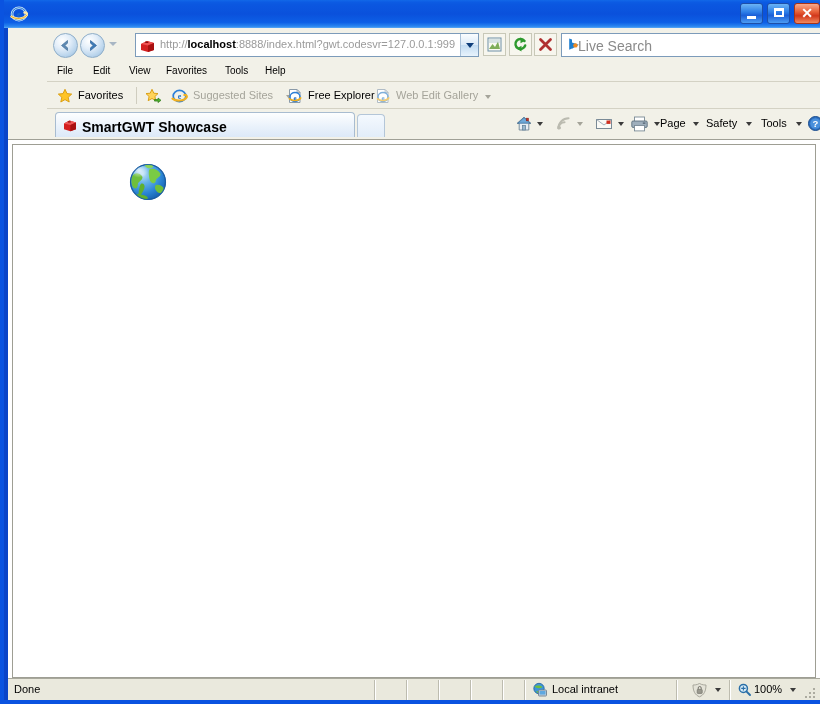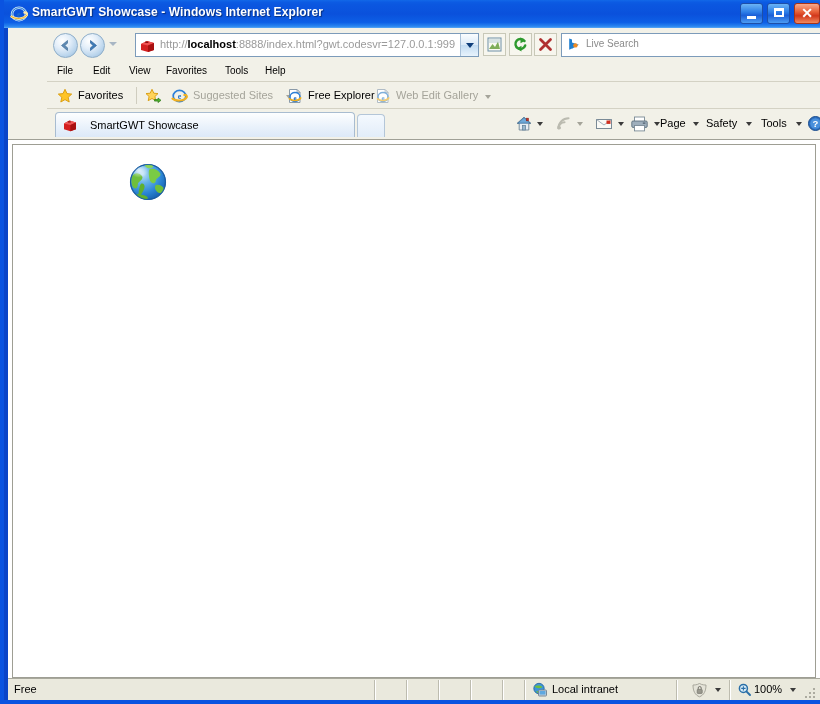--- a/index.html
+++ b/index.html
@@ -440,7 +440,6 @@
         <text x="9" y="12.4" font-size="8.5" font-weight="bold" fill="#1E6FC8" text-anchor="middle" font-family="'Liberation Serif',serif">e</text>
       </svg>
     </span>
-    <span class="title-text">SmartGWT Showcase - Windows Internet Explorer</span>
 
     <div class="winbtns">
       <span class="winbtn min">

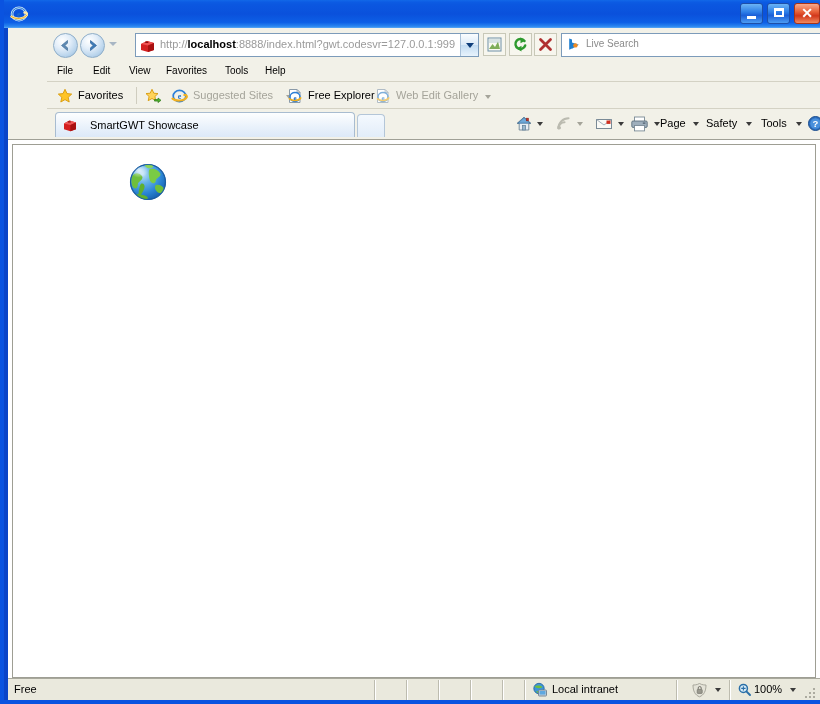--- a/index.html
+++ b/index.html
@@ -201,8 +201,8 @@
   }
   .search-ph {
     position: absolute;
-    left: 24px; top: 4px;
-    font-size: 10px;
+    left: 16px; top: 4px;
+    font-size: 14px;
     color: #8A8A8A;
   }
   .search-go {

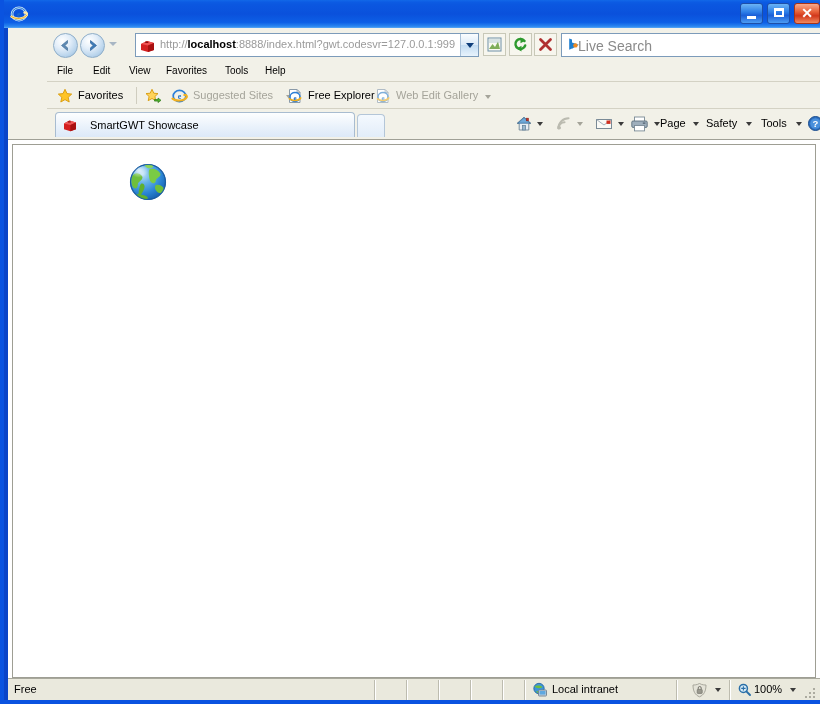--- a/index.html
+++ b/index.html
@@ -306,10 +306,11 @@
   }
   .tab-label {
     position: absolute;
-    left: 34px; top: 6px;
-    font-size: 11px;
+    left: 26px; top: 6px;
+    font-size: 14px;
     color: #000000;
     white-space: nowrap;
+    font-weight: bold;
   }
   .newtab {
     position: absolute;

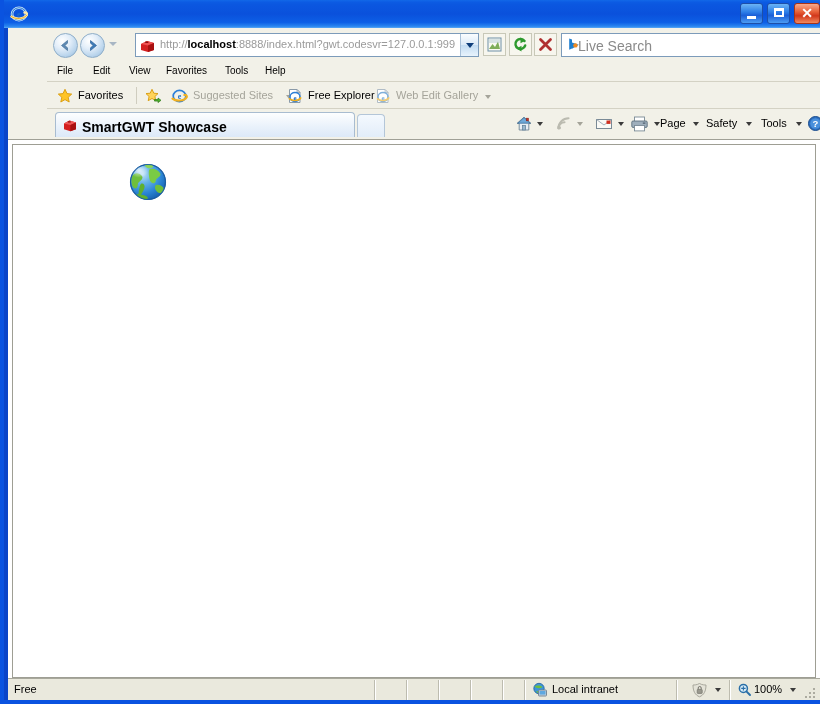--- a/index.html
+++ b/index.html
@@ -723,7 +723,7 @@
   </div>
 
   <div class="statusbar" id="statusbar" style="top: 678px;">
-    <span class="status-text">Free</span>
+    <span class="status-text">Done</span>
     <span class="scell" style="left:366px"></span>
     <span class="scell" style="left:398px"></span>
     <span class="scell" style="left:430px"></span>

